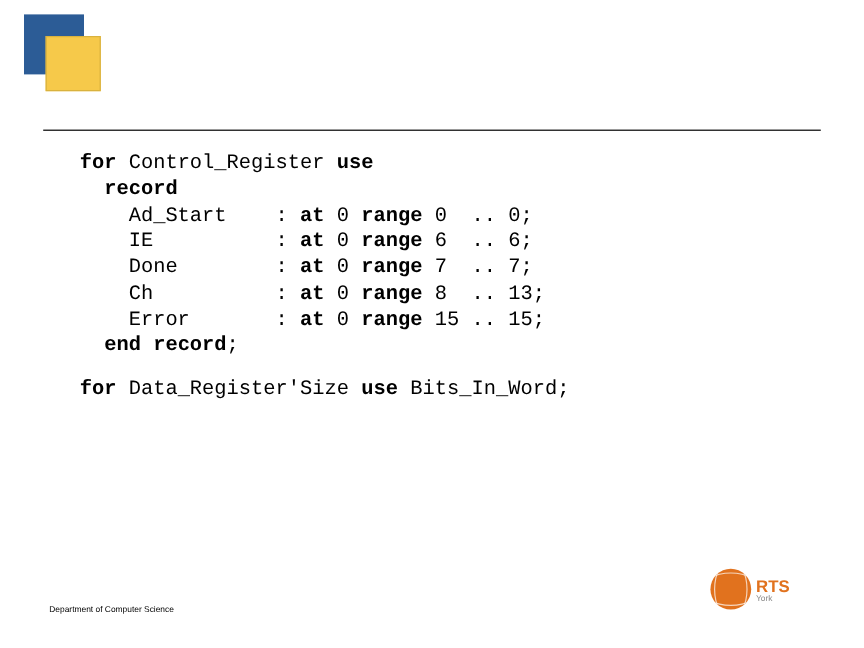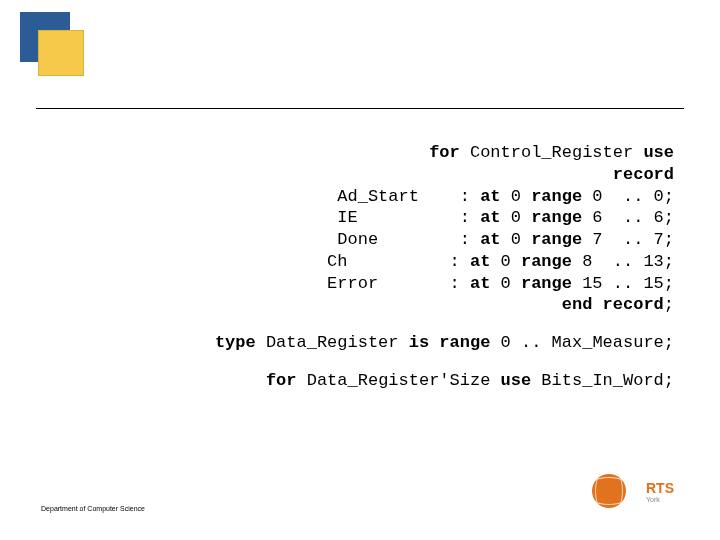--- a/index.html
+++ b/index.html
@@ -56,10 +56,9 @@
     color: #000;
   }
   .code-area pre {
-    margin: 16px 0 14px 0;
+    margin: 0 0 14px 0;
     white-space: pre;
     font-family: inherit;
-    text-align: right;
   }
   .code-area b {
     font-weight: bold;

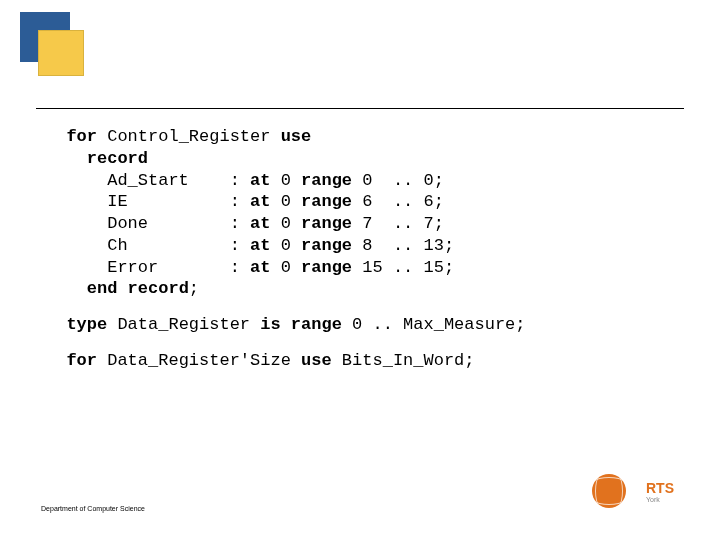--- a/index.html
+++ b/index.html
@@ -163,7 +163,6 @@
       Ch          : <b>at</b> 0 <b>range</b> 8  .. 13;
       Error       : <b>at</b> 0 <b>range</b> 15 .. 15;
     <b>end record</b>;</pre>
-  <pre>  <b>type</b> Data_Register <b>is range</b> 0 .. Max_Measure;</pre>
   <pre>  <b>for</b> Data_Register'Size <b>use</b> Bits_In_Word;</pre>
 </div>
 

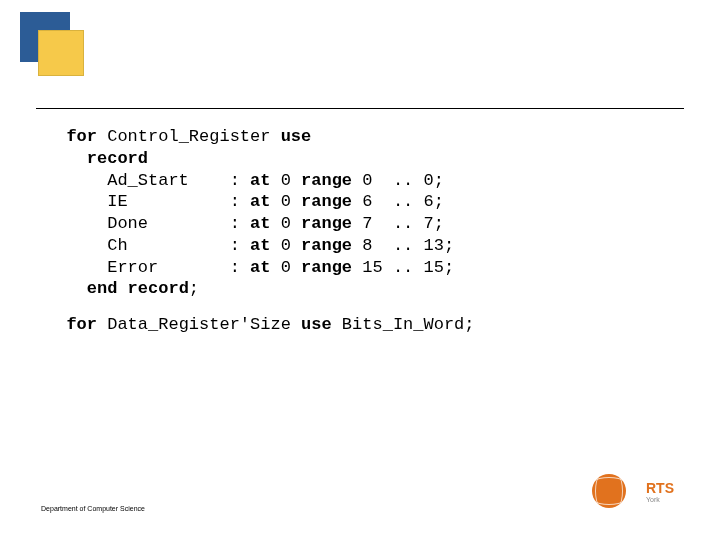--- a/index.html
+++ b/index.html
@@ -131,7 +131,7 @@
     top: -8px; bottom: -8px; left: 3px; right: 3px;
   }
   .rts-label {
-    margin-left: 20px;
+    margin-left: 4px;
     font-family: Arial, sans-serif;
     font-weight: bold;
     font-size: 14px;

